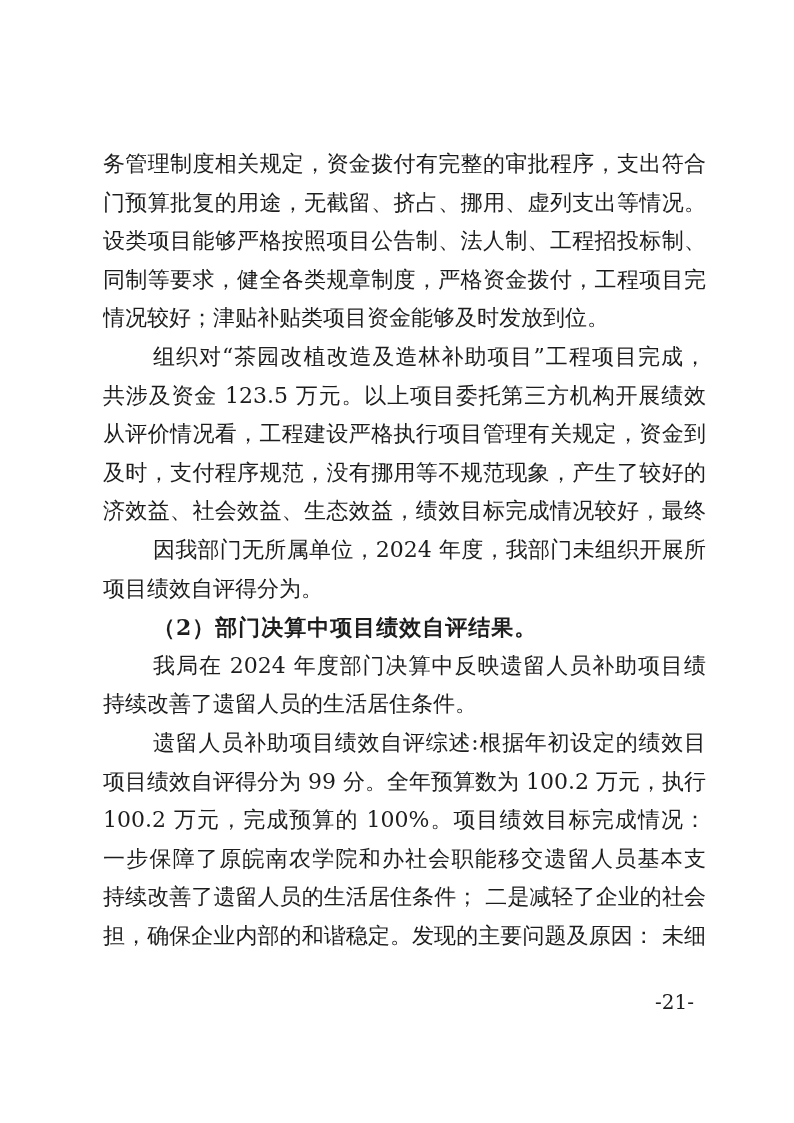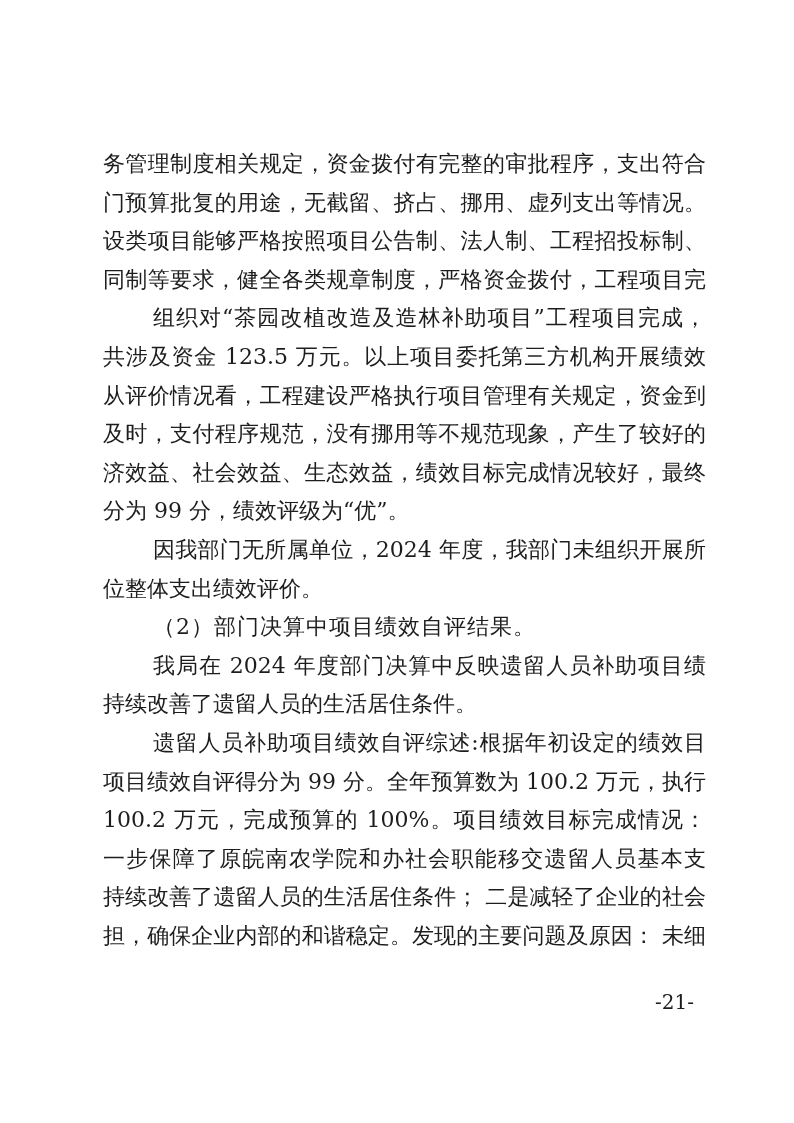--- a/index.html
+++ b/index.html
@@ -62,6 +62,7 @@
       <div class="line">门预算批复的用途，无截留、挤占、挪用、虚列支出等情况。建</div>
       <div class="line">设类项目能够严格按照项目公告制、法人制、工程招投标制、合</div>
       <div class="line">同制等要求，健全各类规章制度，严格资金拨付，工程项目完成</div>
+      <div class="line end">情况较好；津贴补贴类项目资金能够及时发放到位。</div>
       <div class="line indent">组织对“茶园改植改造及造林补助项目”工程项目完成，</div>
       <div class="line">共涉及资金 123.5 万元。以上项目委托第三方机构开展绩效评价。</div>
       <div class="line">从评价情况看，工程建设严格执行项目管理有关规定，资金到位</div>

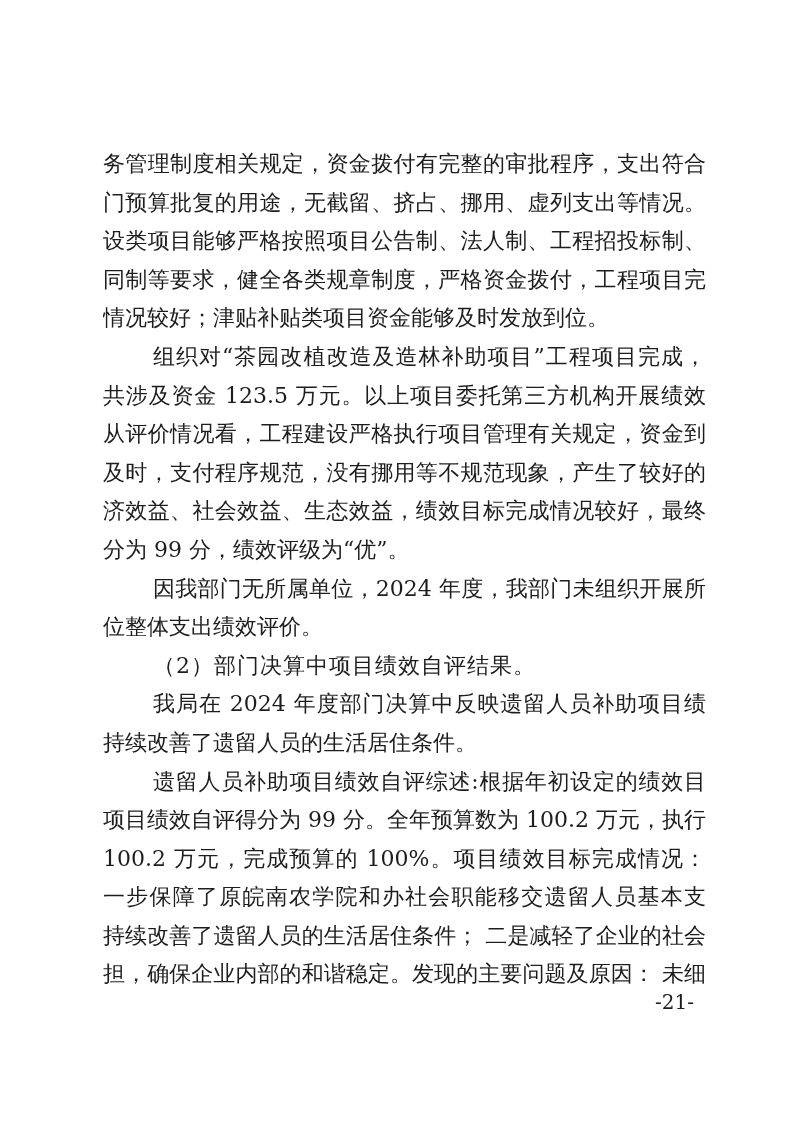--- a/index.html
+++ b/index.html
@@ -68,7 +68,6 @@
       <div class="line">从评价情况看，工程建设严格执行项目管理有关规定，资金到位</div>
       <div class="line">及时，支付程序规范，没有挪用等不规范现象，产生了较好的经</div>
       <div class="line">济效益、社会效益、生态效益，绩效目标完成情况较好，最终评</div>
-      <div class="line end">分为 99 分，绩效评级为“优”。</div>
       <div class="line indent">因我部门无所属单位，2024 年度，我部门未组织开展所属单</div>
       <div class="line end">位整体支出绩效评价。</div>
       <div class="line indent bold end">（2）部门决算中项目绩效自评结果。</div>

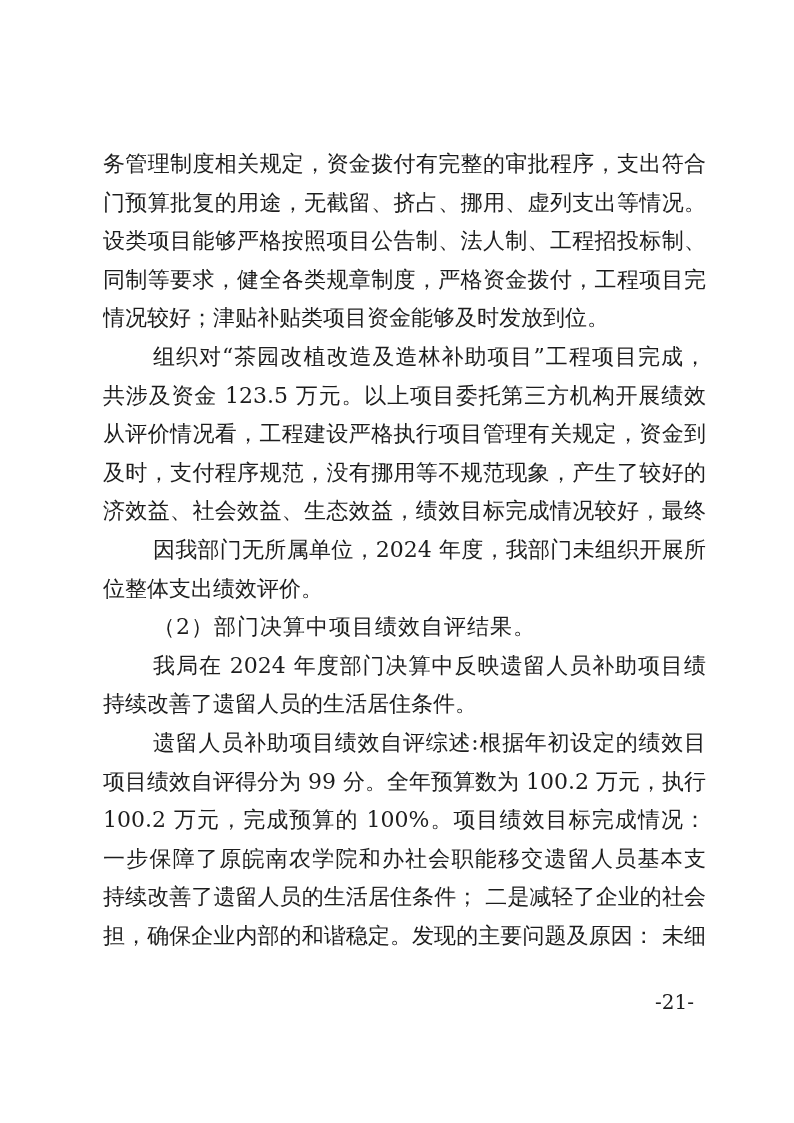--- a/index.html
+++ b/index.html
@@ -69,7 +69,7 @@
       <div class="line">及时，支付程序规范，没有挪用等不规范现象，产生了较好的经</div>
       <div class="line">济效益、社会效益、生态效益，绩效目标完成情况较好，最终评</div>
       <div class="line indent">因我部门无所属单位，2024 年度，我部门未组织开展所属单</div>
-      <div class="line end">位整体支出绩效评价。</div>
+      <div class="line end">项目绩效自评得分为。</div>
       <div class="line indent bold end">（2）部门决算中项目绩效自评结果。</div>
       <div class="line indent">我局在 2024 年度部门决算中反映遗留人员补助项目绩效自</div>
       <div class="line end">持续改善了遗留人员的生活居住条件。</div>

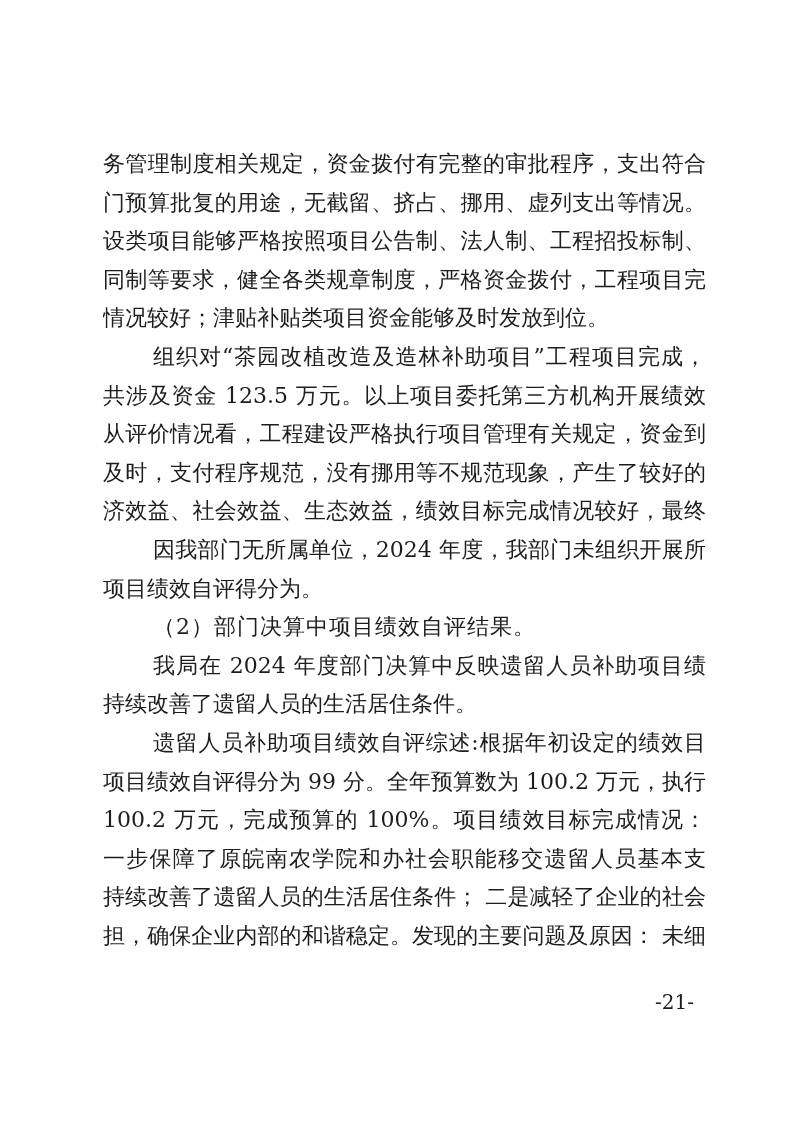--- a/index.html
+++ b/index.html
@@ -39,7 +39,7 @@
     text-align-last: left;
   }
   .line.bold {
-    font-weight: 400;
+    font-weight: 700;
     letter-spacing: 1px;
   }
   .page-number {

